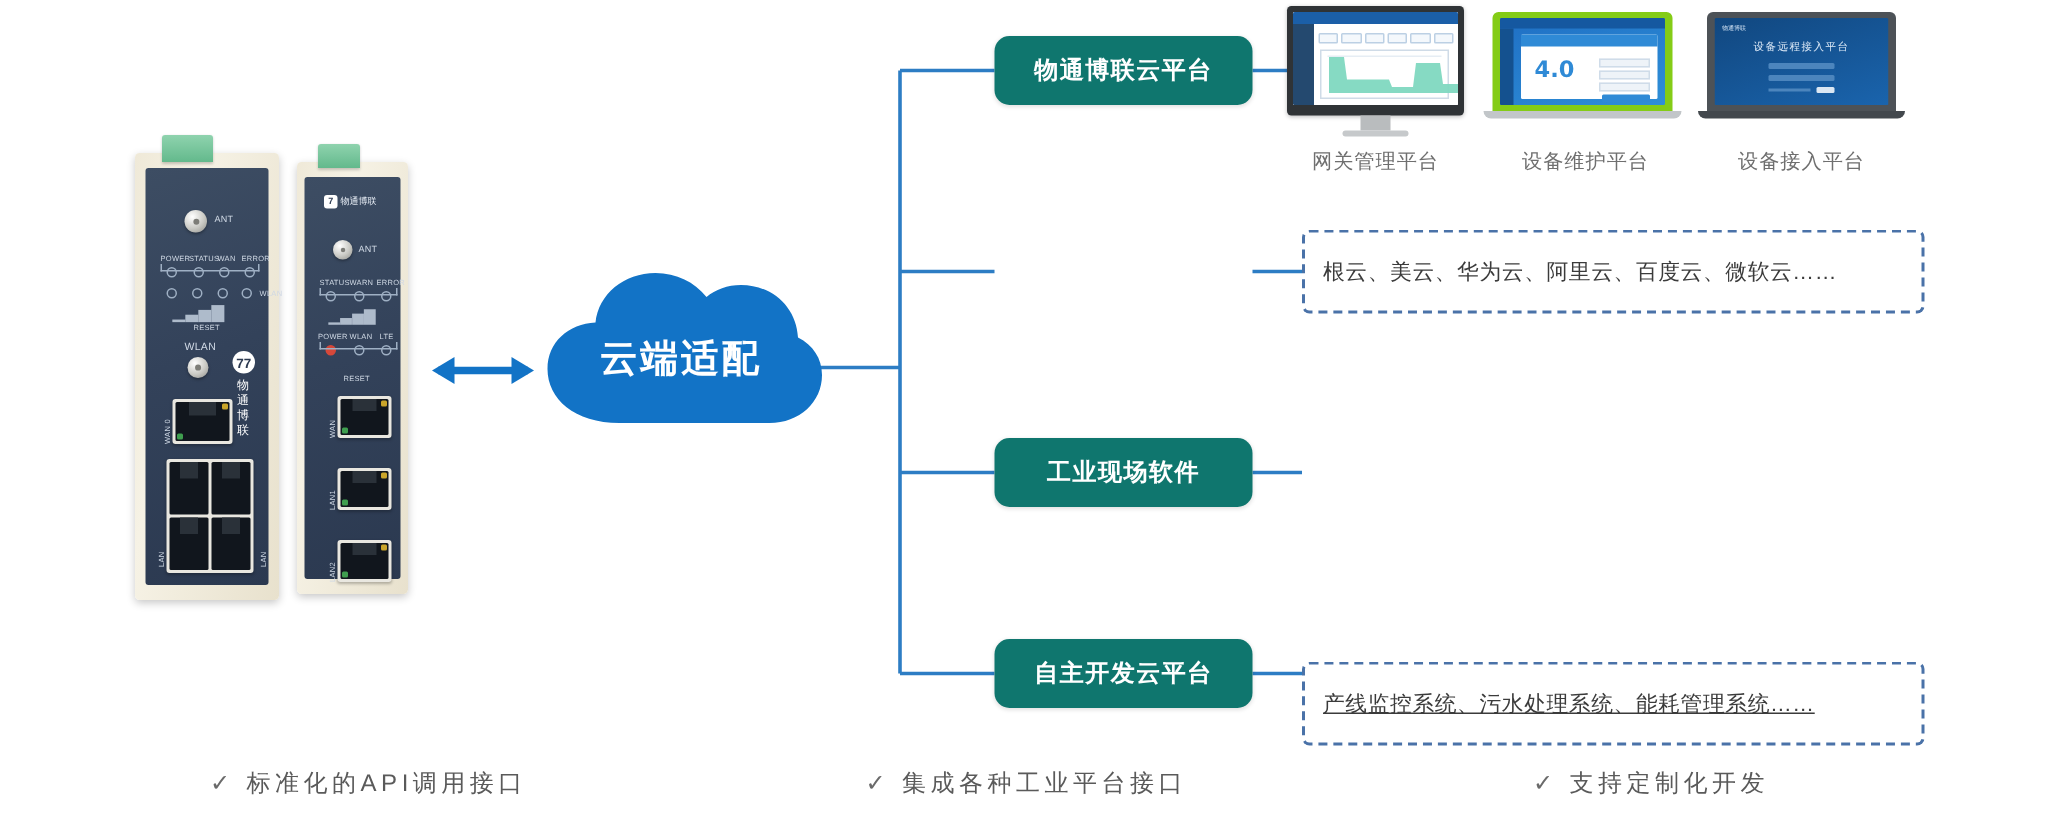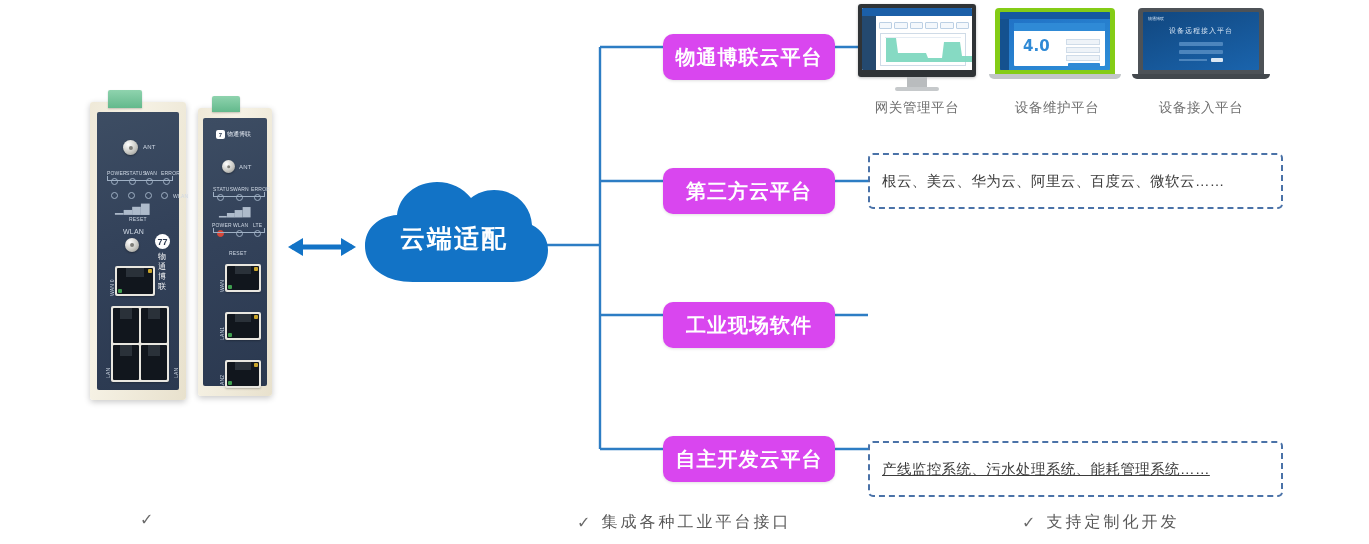--- a/index.html
+++ b/index.html
@@ -98,11 +98,10 @@
   
   .node{
     position:absolute;height:46px;width:172px;
-    background:#d946ef;border-radius:10px;
+    background:#0f766e;border-radius:10px;
     display:flex;align-items:center;justify-content:center;
-    color:#ffffff;font-size:20px;font-weight:700;letter-spacing:1px;
+    color:#ffffff;font-size:16px;font-weight:700;letter-spacing:1px;
     box-shadow:0 1px 3px rgba(0,0,0,.12);
-    margin-top:10px;
   }
   .node.n0{left:663px;top:24px;}
   .node.n1{left:663px;top:158px;}

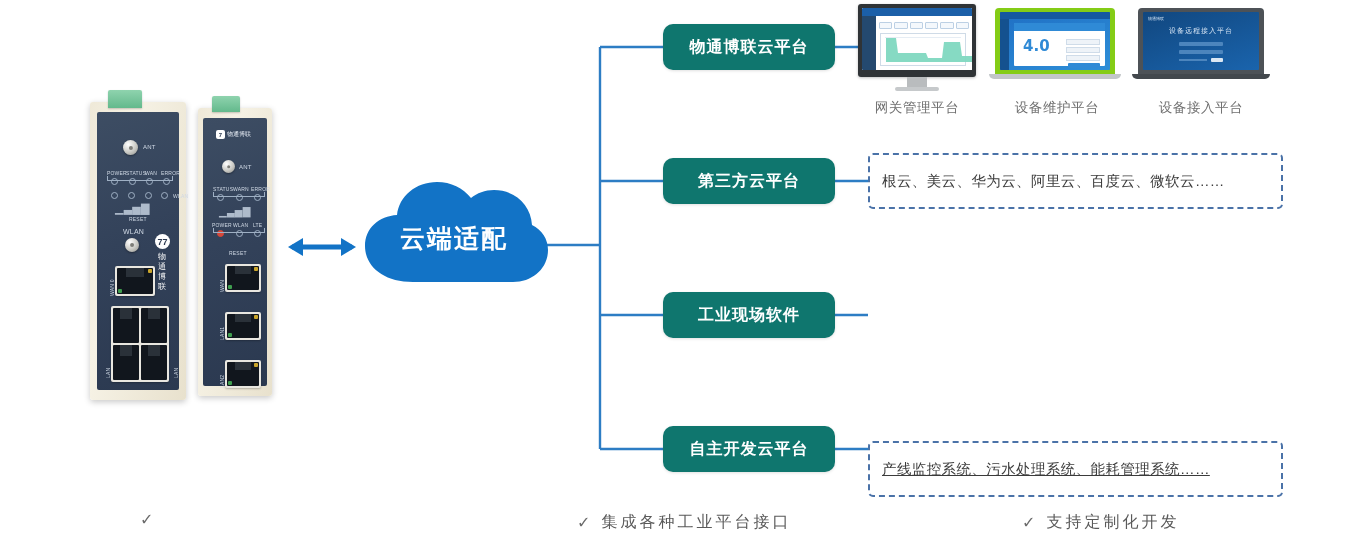--- a/index.html
+++ b/index.html
@@ -341,7 +341,6 @@
   </div>
 
   <div class="node n0">物通博联云平台</div>
-  <div class="node n1">第三方云平台</div>
   <div class="node n3">自主开发云平台</div>
   <div class="node n2">工业现场软件</div>
 

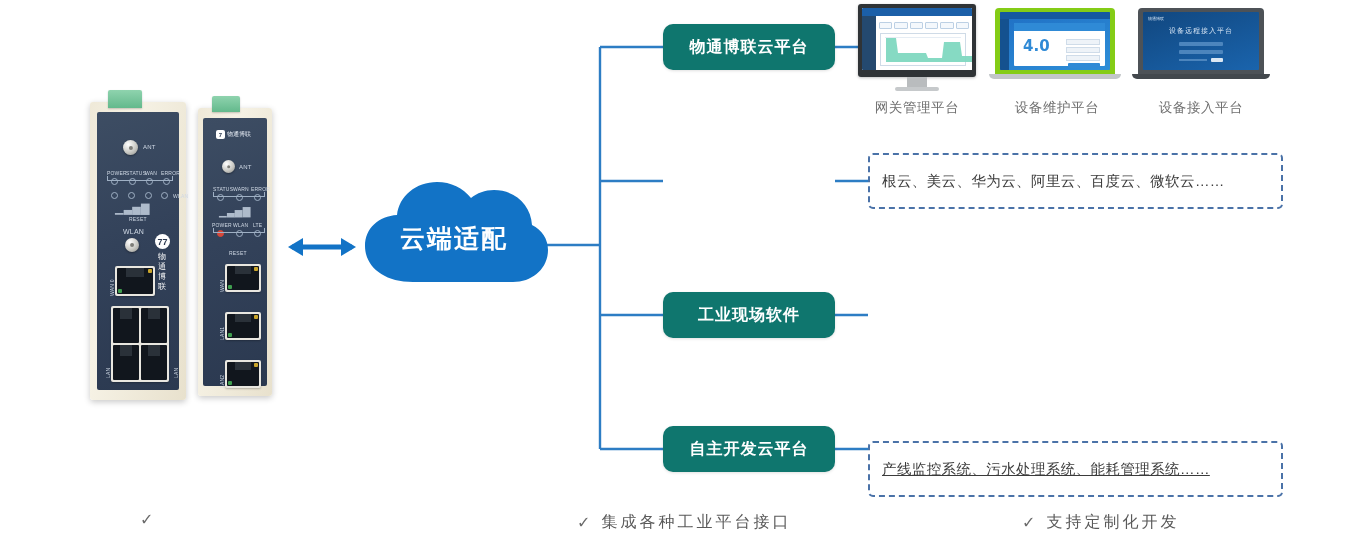--- a/index.html
+++ b/index.html
@@ -424,6 +424,7 @@
   <div class="foot">
     <div class="fitem f0">
       <span class="ck">✓</span>
+      <span class="ft">标准化的API调用接口</span>
     </div>
     <div class="fitem f1">
       <span class="ck">✓</span>

